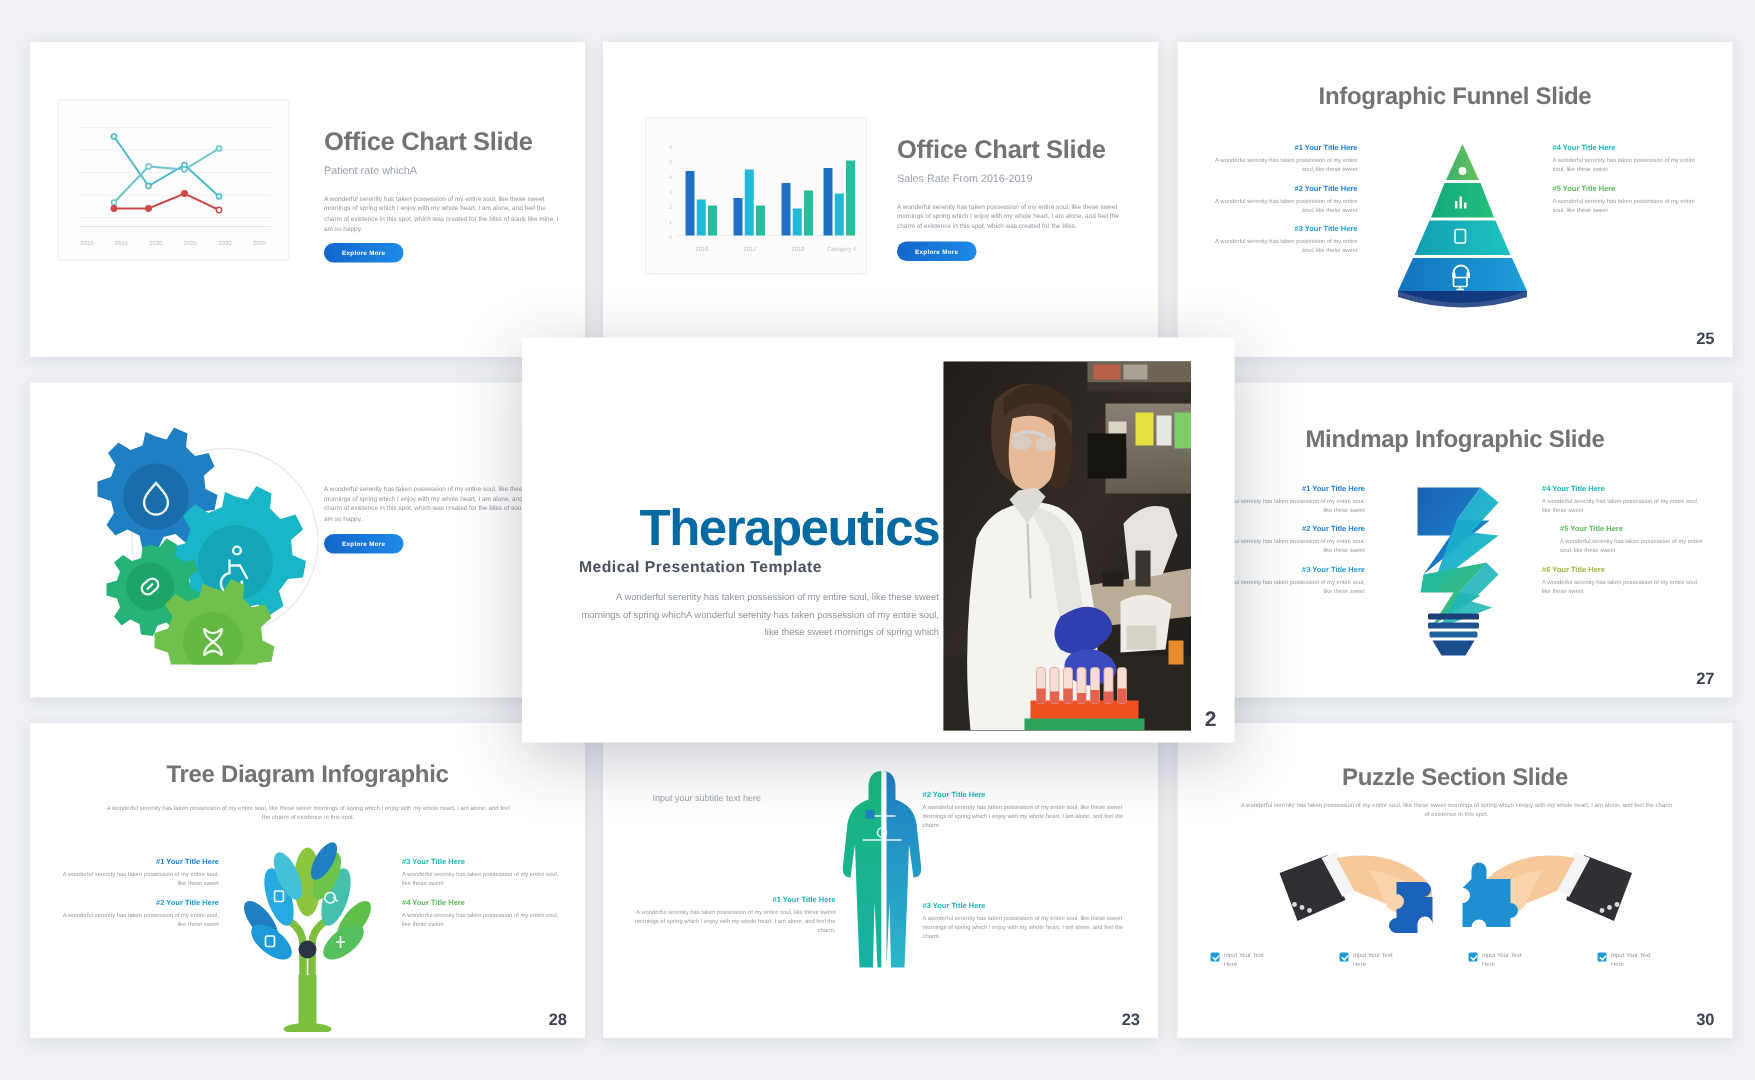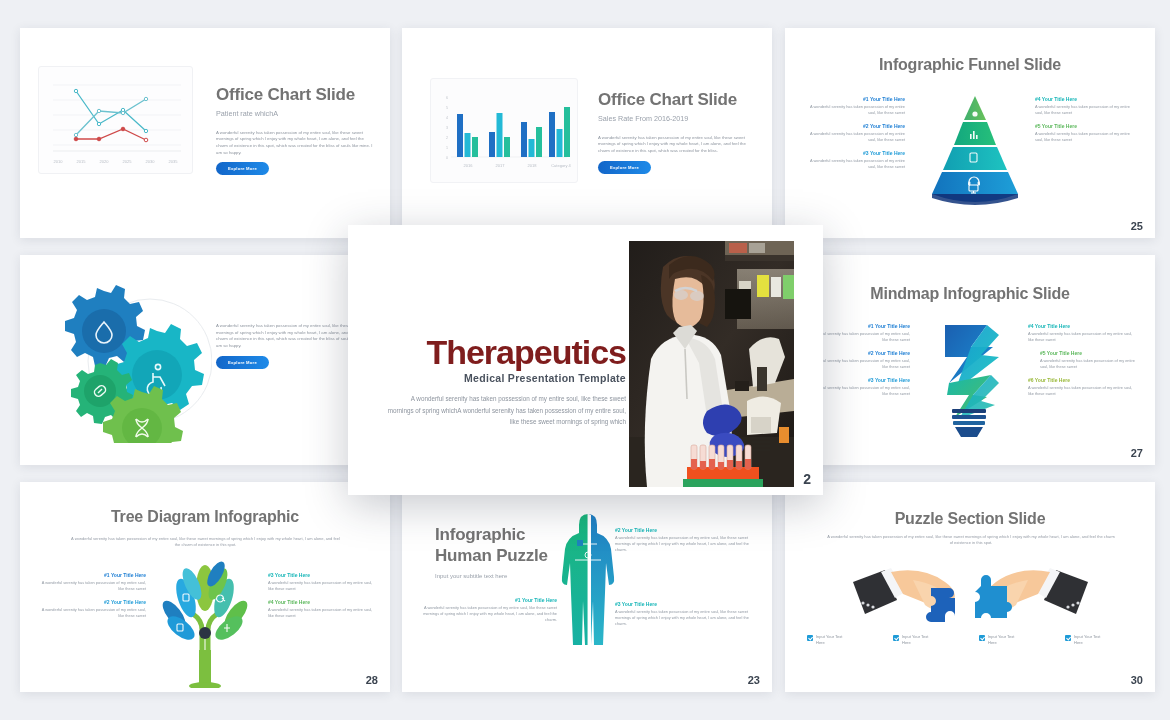--- a/index.html
+++ b/index.html
@@ -100,7 +100,7 @@
     background:#fff; box-shadow:0 10px 40px rgba(30,40,60,.25); z-index:50;
   }
   .hero-title{ position:absolute; left:38px; top:108px; width:240px; text-align:right;
-               font-size:34px; font-weight:bold; color:#7f1d1d; letter-spacing:-1px; }
+               font-size:34px; font-weight:bold; color:#0369a1; letter-spacing:-1px; }
   .hero-sub{ position:absolute; left:38px; top:147px; width:240px; text-align:right;
              font-size:10.5px; font-weight:bold; color:#4a525e; letter-spacing:.3px; }
   .hero-body{ position:absolute; left:38px; top:168px; width:240px; text-align:right;

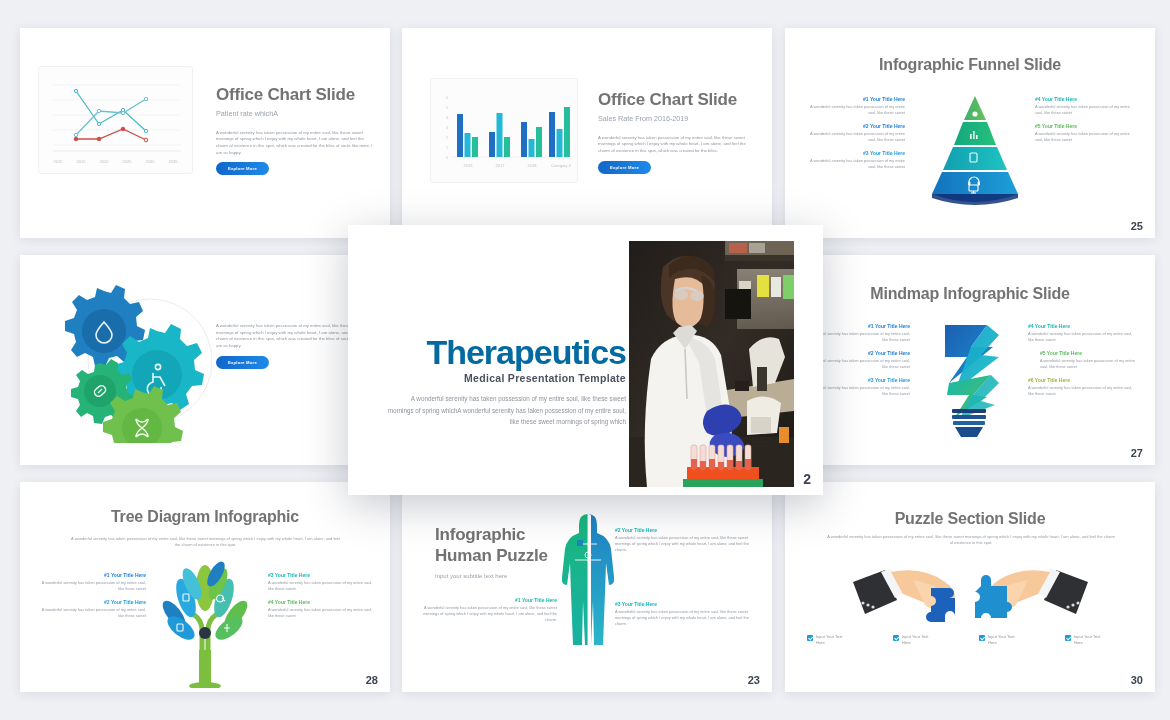--- a/index.html
+++ b/index.html
@@ -101,7 +101,7 @@
   }
   .hero-title{ position:absolute; left:38px; top:108px; width:240px; text-align:right;
                font-size:34px; font-weight:bold; color:#0369a1; letter-spacing:-1px; }
-  .hero-sub{ position:absolute; left:38px; top:147px; width:240px; text-align:right;
+  .hero-sub{ position:absolute; left:38px; top:147px; width:240px; text-align:left;
              font-size:10.5px; font-weight:bold; color:#4a525e; letter-spacing:.3px; }
   .hero-body{ position:absolute; left:38px; top:168px; width:240px; text-align:right;
               font-size:6.3px; line-height:1.85; color:#8d949e; }

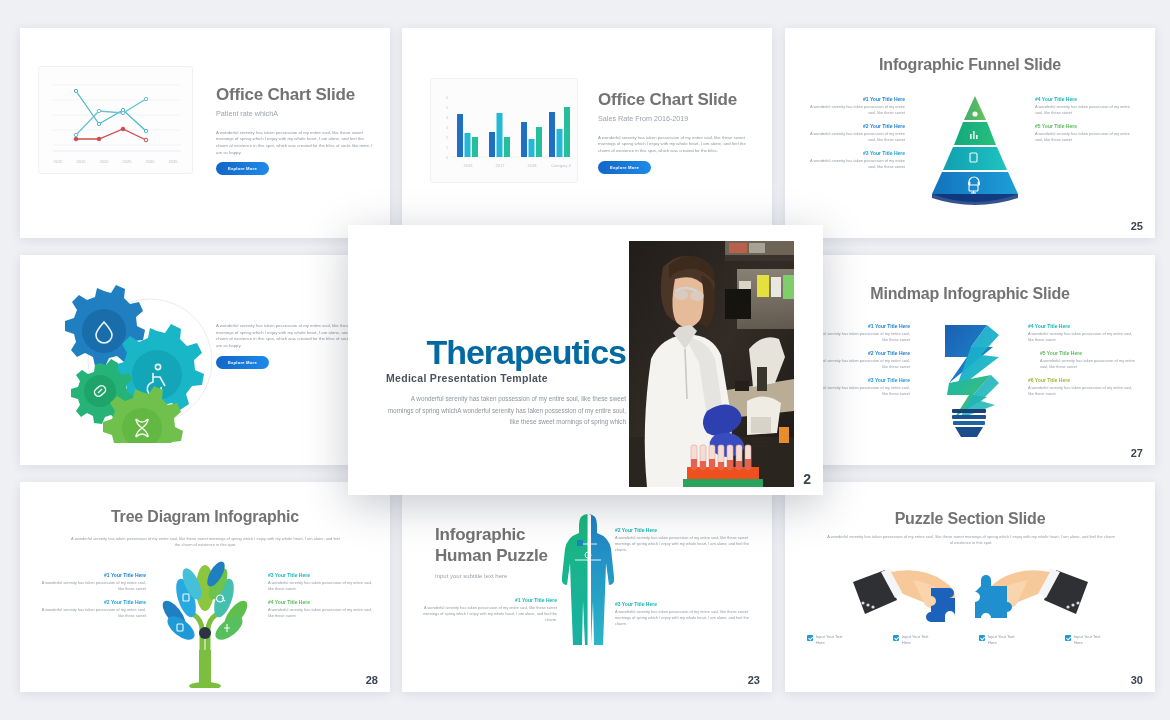--- a/index.html
+++ b/index.html
@@ -465,7 +465,6 @@
 
 <div class="slide r3 c2">
   <div class="hp-title">
-    <div class="title hx" style="line-height:1.25">Infographic Human Puzzle</div>
     <div class="sub" style="margin-top:6px;font-size:6px">Input your subtitle text here</div>
   </div>
 

